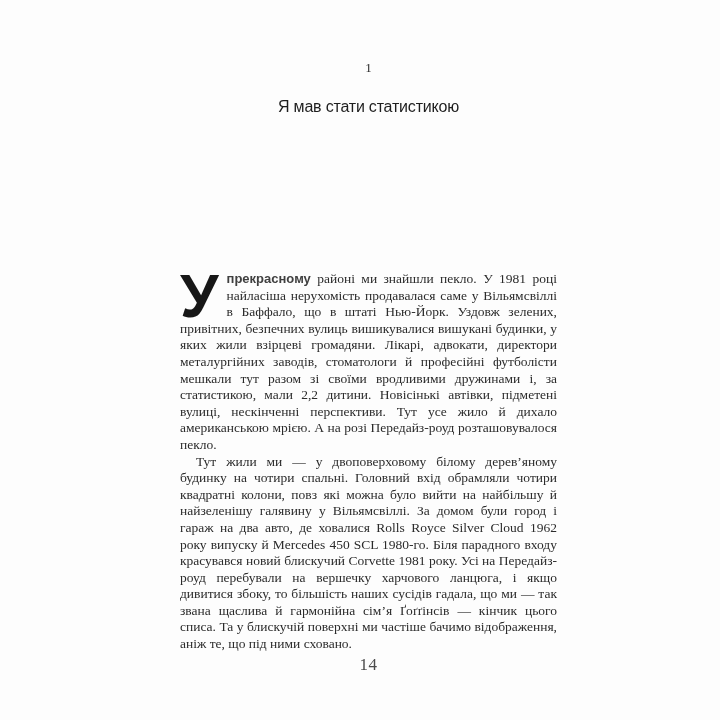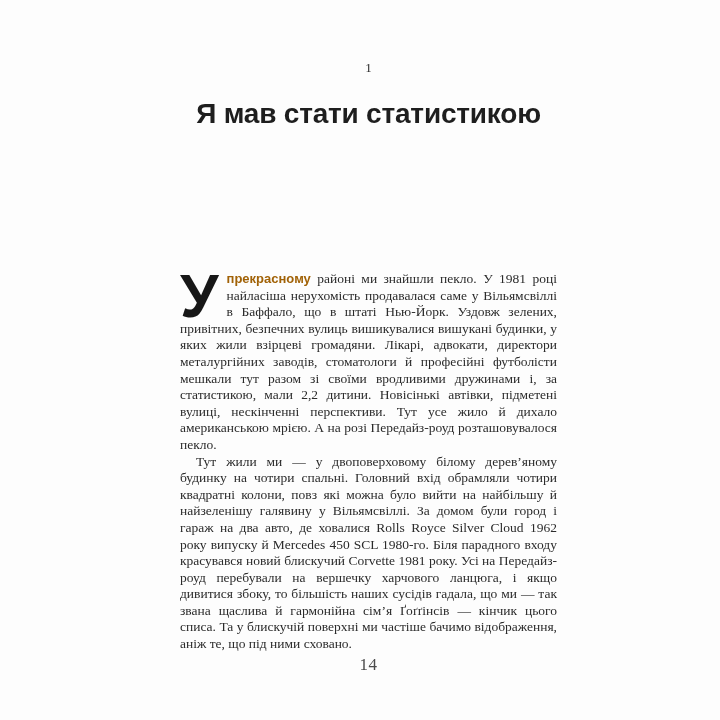--- a/index.html
+++ b/index.html
@@ -46,8 +46,8 @@
     width: 100%;
     text-align: center;
     font-family: "Liberation Sans", sans-serif;
-    font-weight: 700;
-    font-size: 28px;
+    font-weight: 400;
+    font-size: 16px;
     letter-spacing: -0.2px;
     color: #1e1e1e;
   }

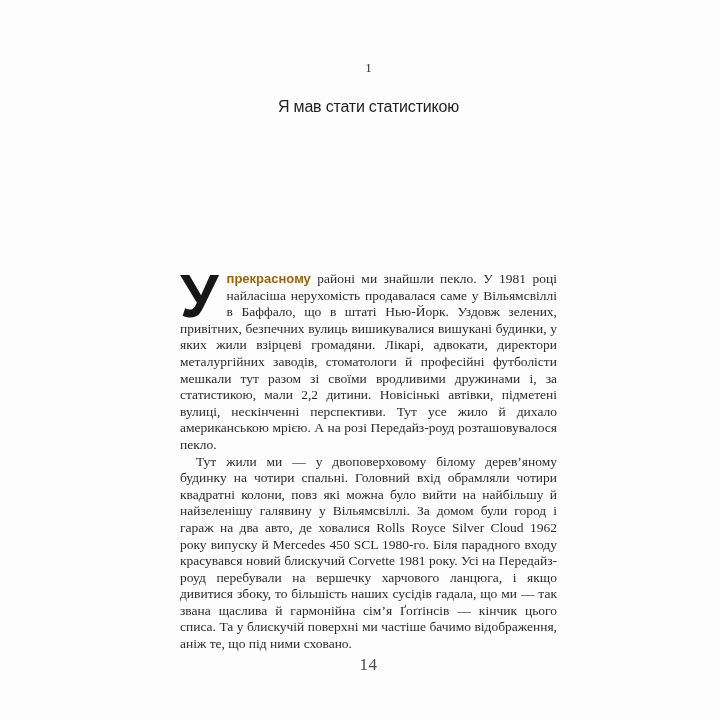--- a/index.html
+++ b/index.html
@@ -77,7 +77,7 @@
     font-family: "Liberation Sans", sans-serif;
     font-weight: 700;
     font-size: 13px;
-    color: #a16207;
+    color: #404040;
   }
   .second-para { text-indent: 16px; }
   .page-number {

